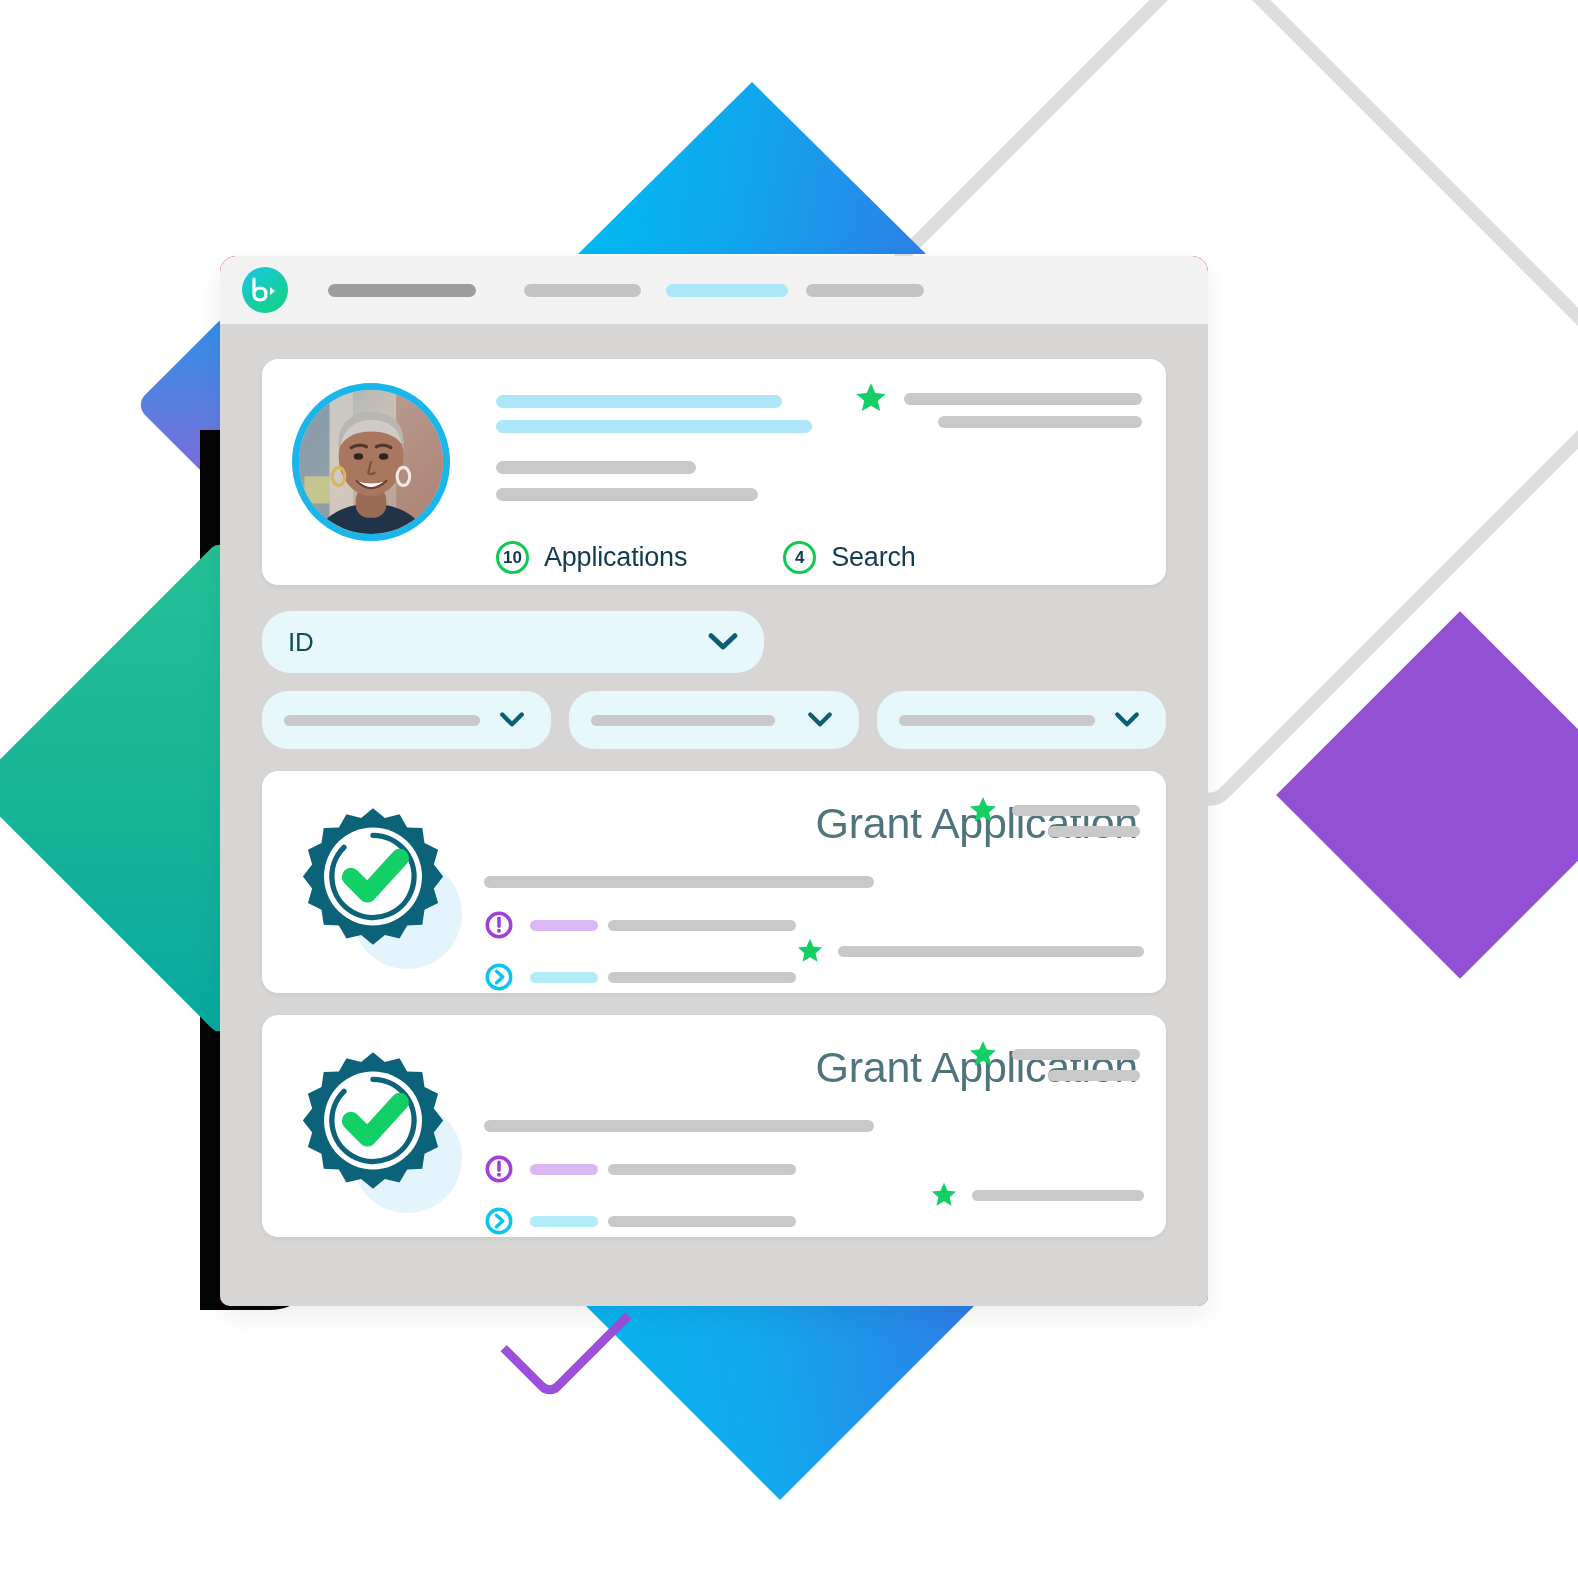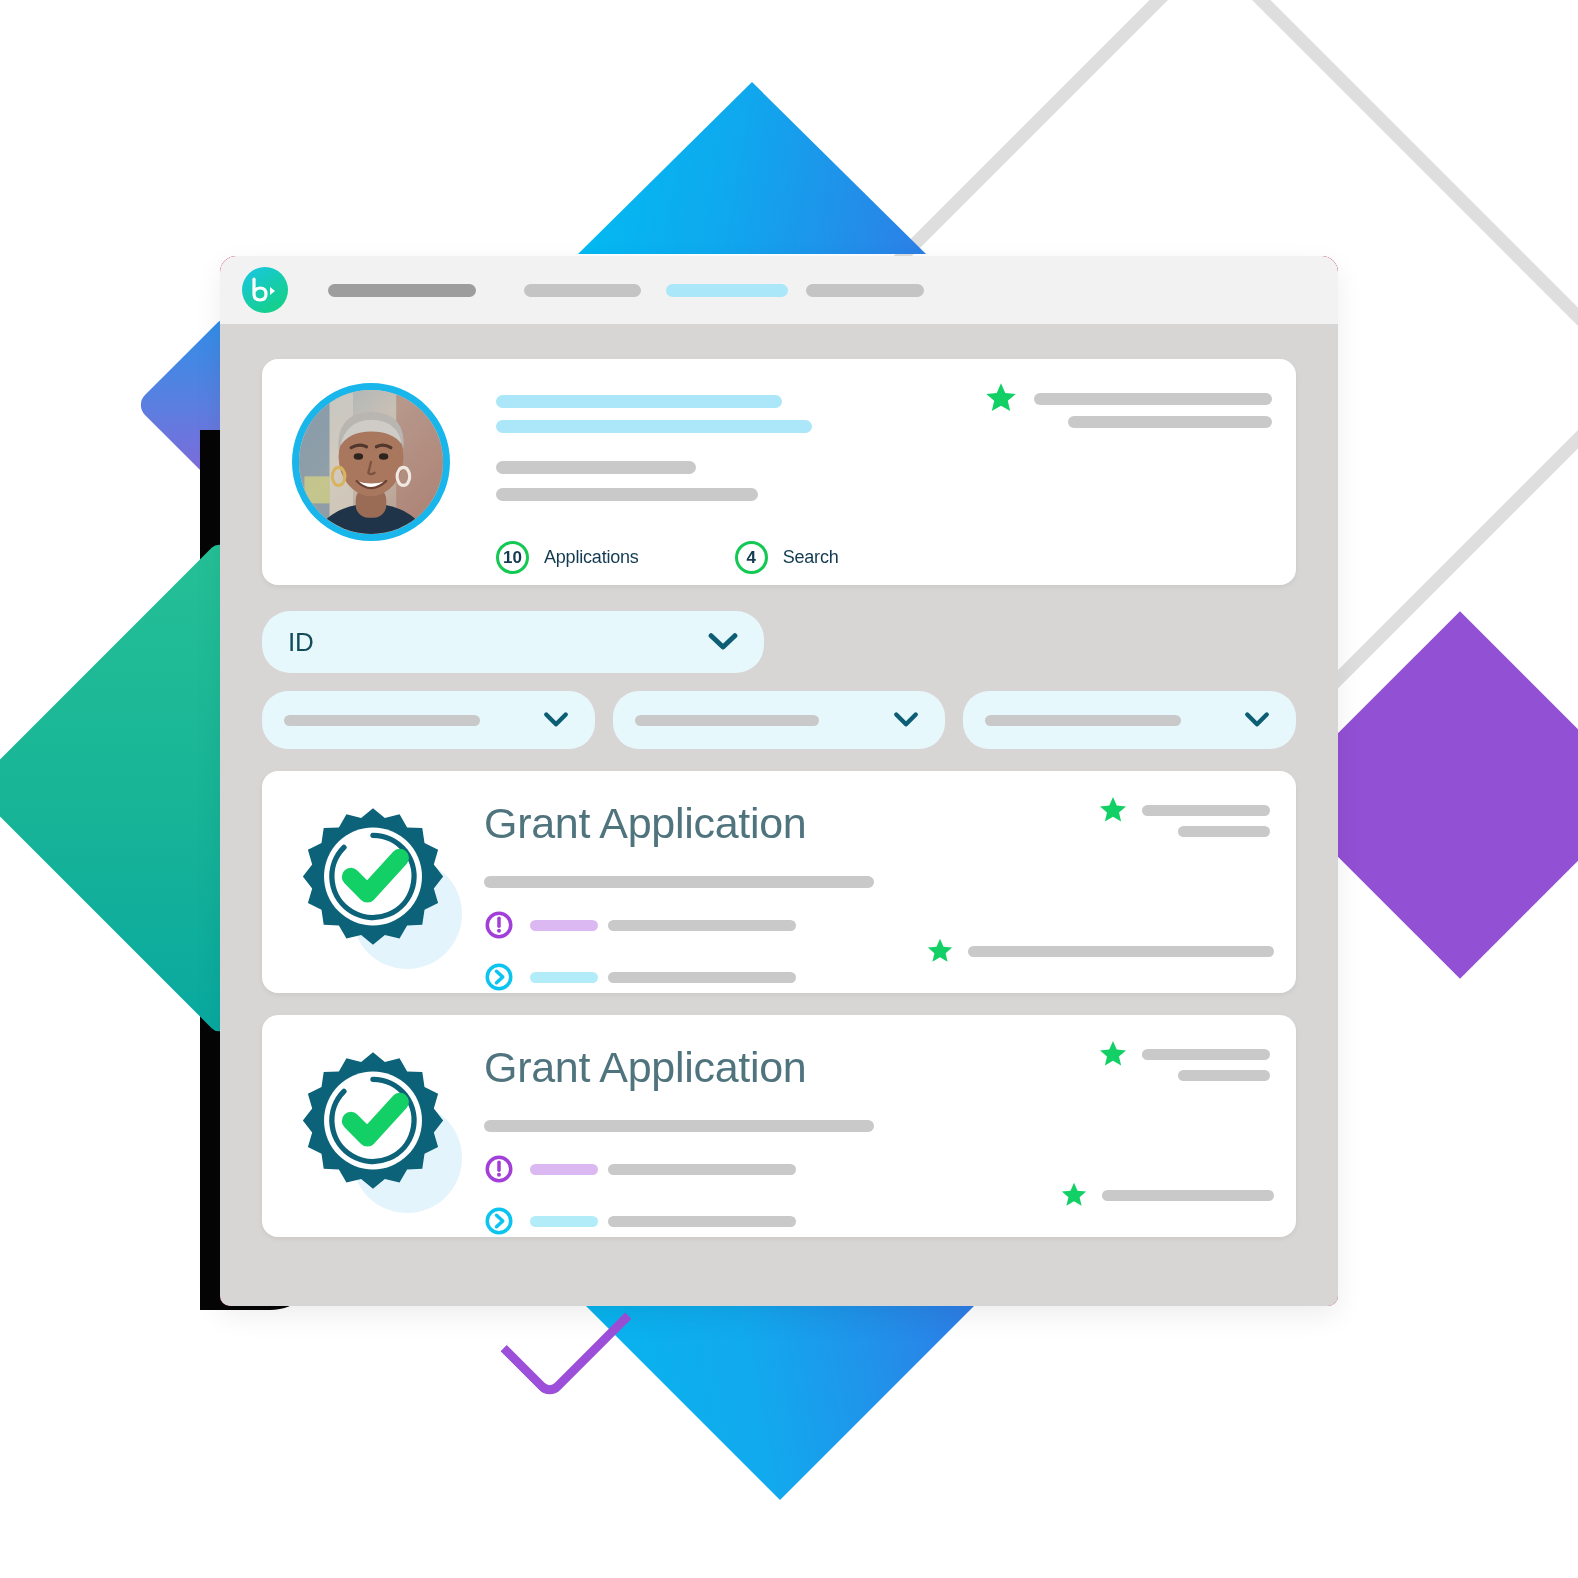--- a/index.html
+++ b/index.html
@@ -89,11 +89,12 @@
   .window {
     position: absolute;
     left: 220px; top: 256px;
-    width: 1118px; height: 1050px;
+    width: 988px; height: 1050px;
     background: #be185d;
     border-radius: 16px 16px 10px 10px;
     box-shadow: 0 10px 28px rgba(0,0,0,0.07);
     overflow: hidden;
+    text-align: right;
   }
 
   .titlebar {

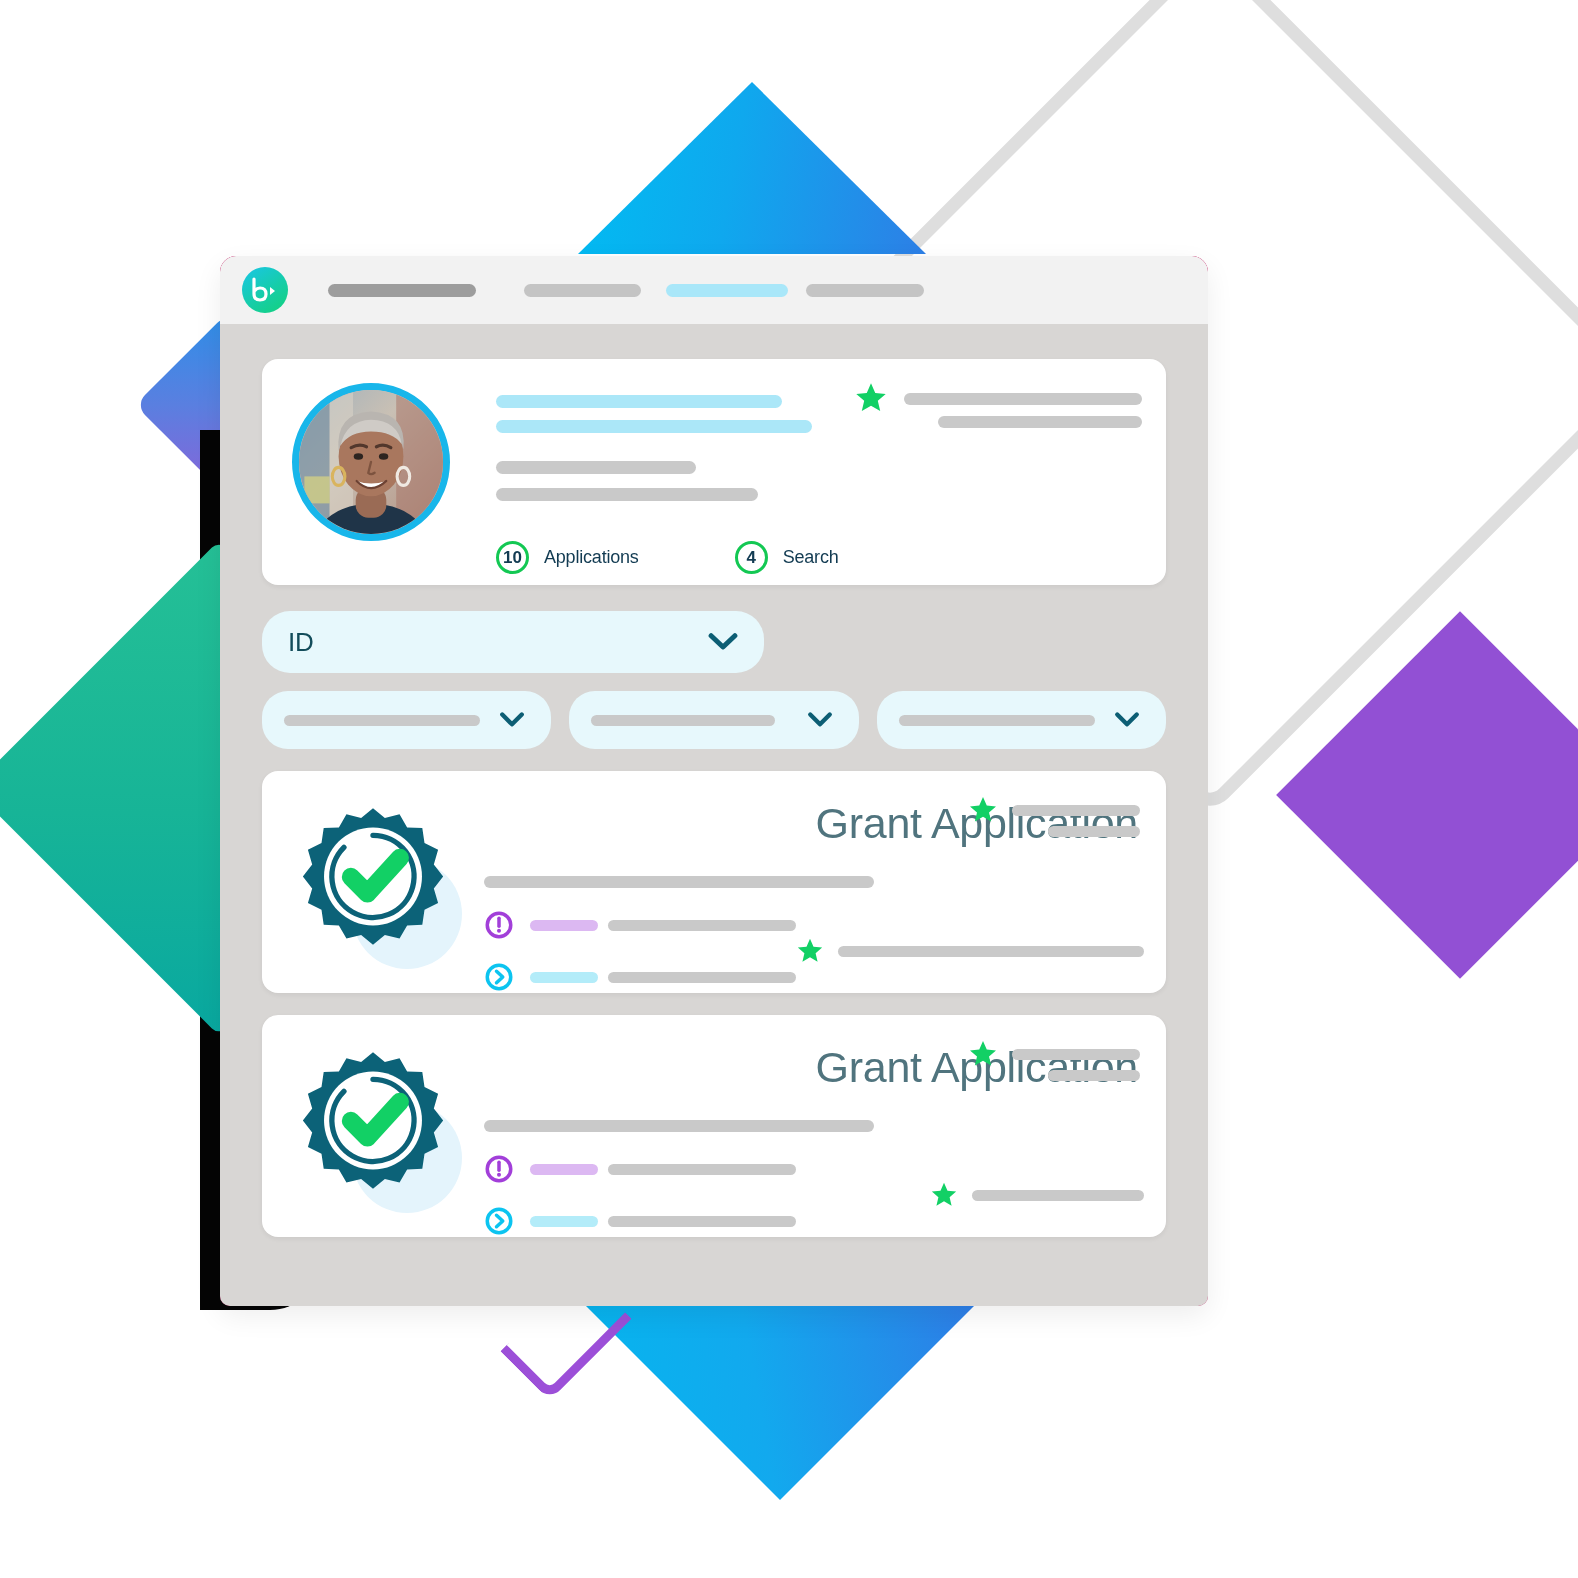--- a/index.html
+++ b/index.html
@@ -187,7 +187,7 @@
   }
   .stat-label {
     margin-left: 15px;
-    font-size: 18px;
+    font-size: 27px;
     color: #123B52;
     letter-spacing: -0.2px;
   }

